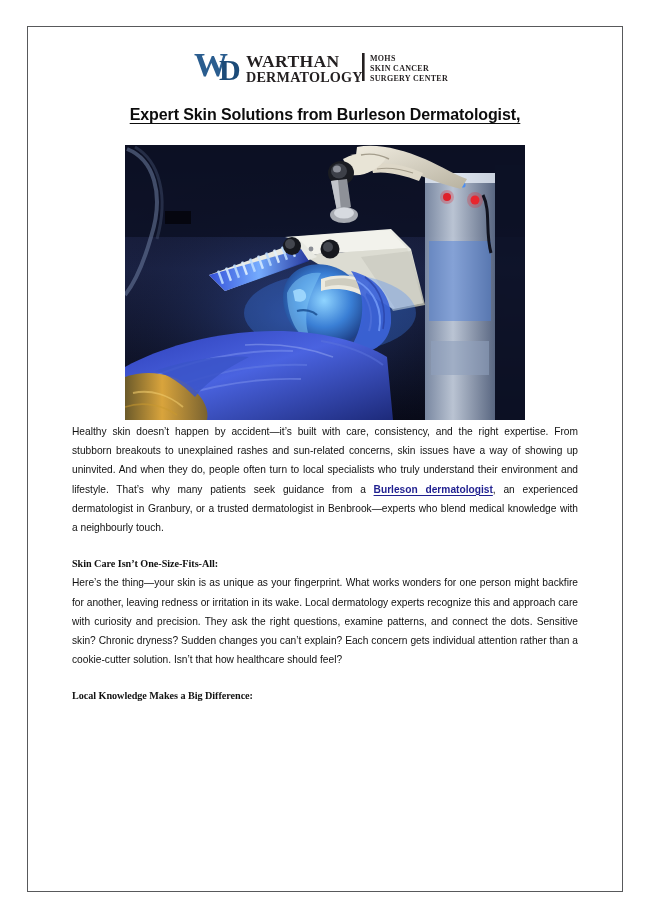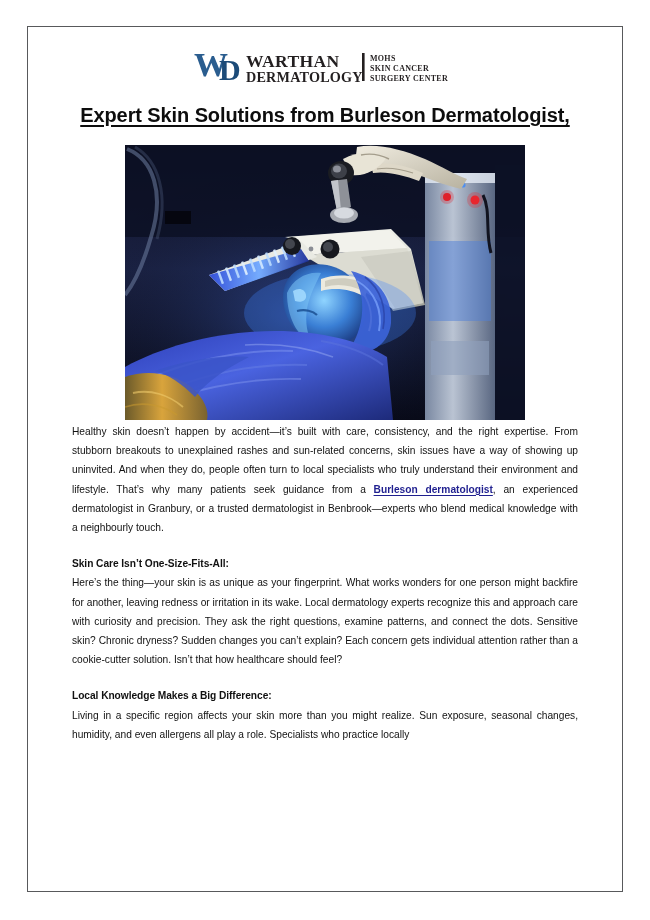--- a/index.html
+++ b/index.html
@@ -49,7 +49,7 @@
   .doc-title {
     margin: 14px 0 0 0;
     text-align: center;
-    font-size: 20px;
+    font-size: 16px;
     font-weight: bold;
     line-height: 28px;
     letter-spacing: -0.1px;

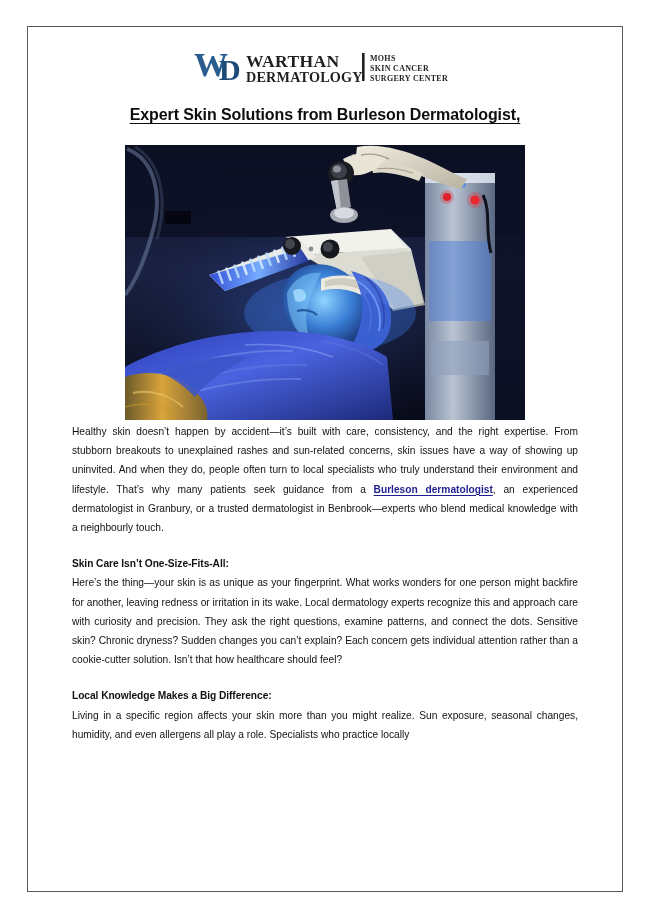--- a/index.html
+++ b/index.html
@@ -92,6 +92,7 @@
     text-align: left;
     font-size: 10.2px;
     letter-spacing: -0.05px;
+    font-family: Liberation Serif, serif;
   }
   .inline-link {
     color: #1f1f8f;

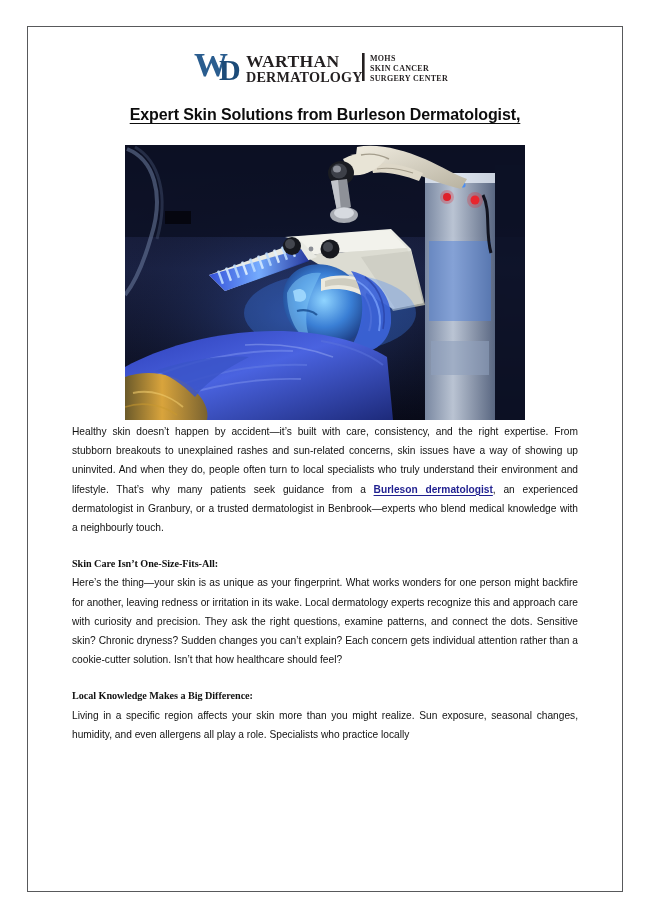--- a/index.html
+++ b/index.html
@@ -295,7 +295,6 @@
       <p class="para">Here’s the thing—your skin is as unique as your fingerprint. What works wonders for one person might backfire for another, leaving redness or irritation in its wake. Local dermatology experts recognize this and approach care with curiosity and precision. They ask the right questions, examine patterns, and connect the dots. Sensitive skin? Chronic dryness? Sudden changes you can’t explain? Each concern gets individual attention rather than a cookie-cutter solution. Isn’t that how healthcare should feel?</p>
 
       <p class="sec-head">Local Knowledge Makes a Big Difference:</p>
-      <p class="para">Living in a specific region affects your skin more than you might realize. Sun exposure, seasonal changes, humidity, and even allergens all play a role. Specialists who practice locally</p>
 
     </div>
 

